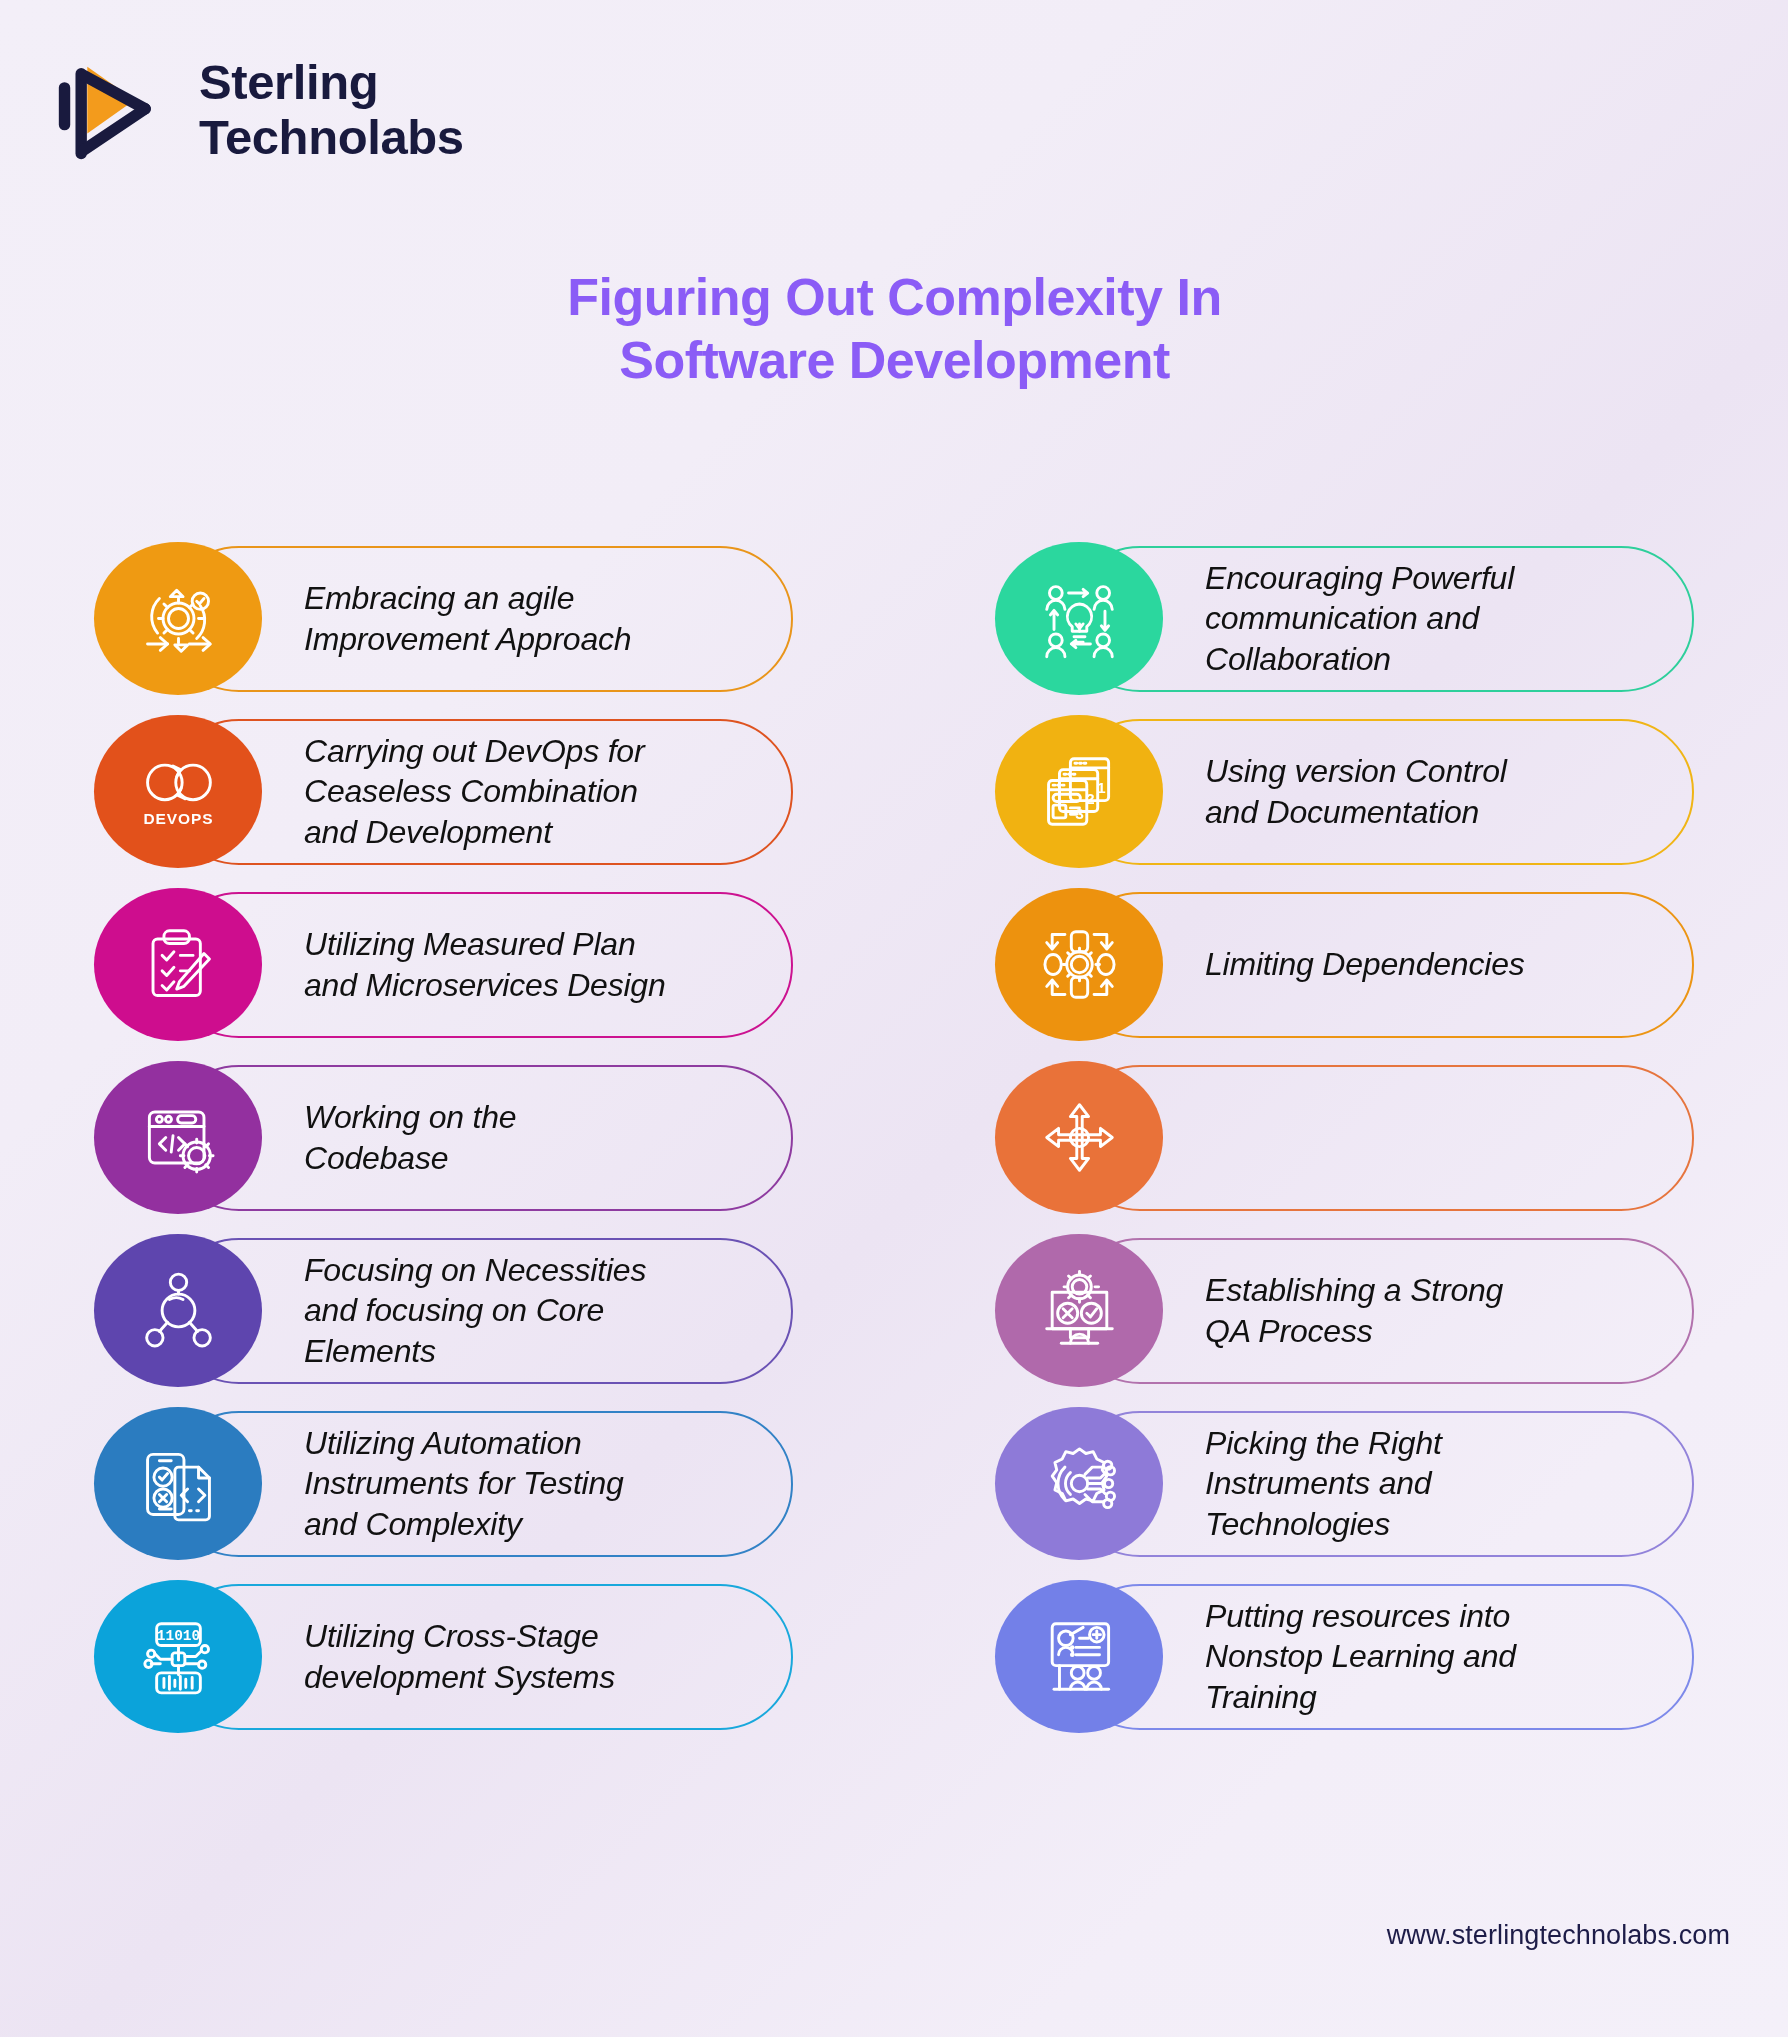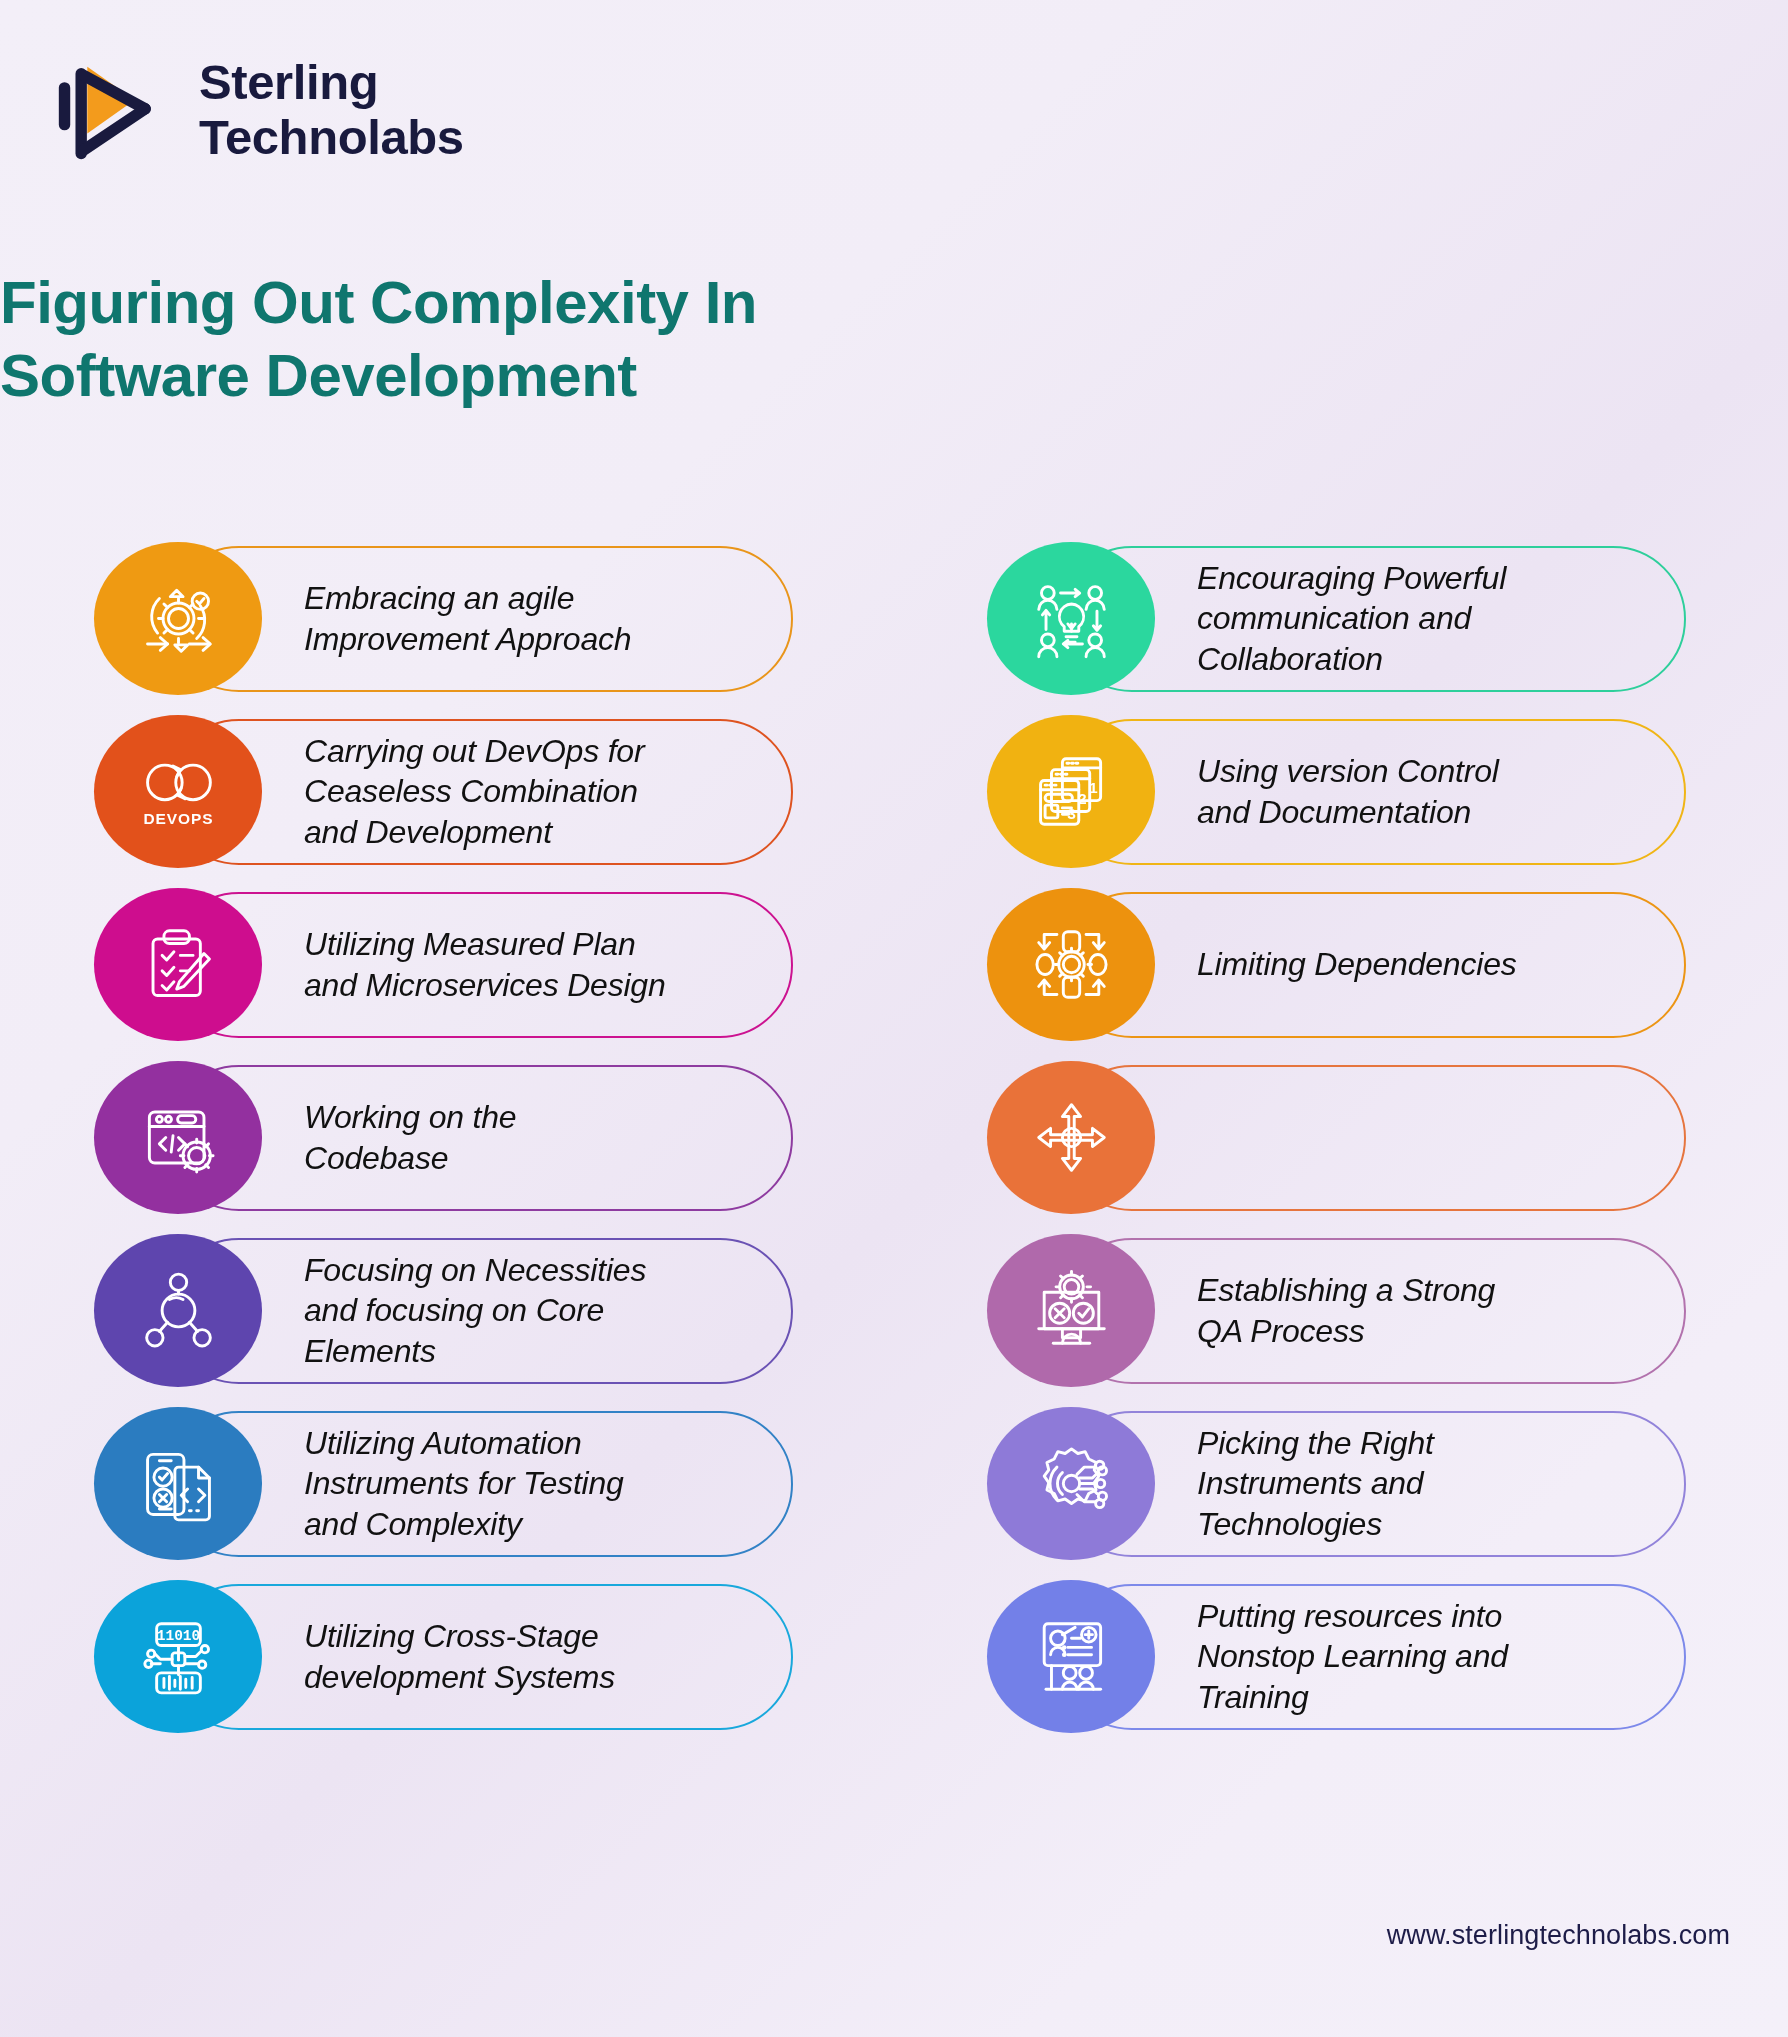--- a/index.html
+++ b/index.html
@@ -40,11 +40,11 @@
     left: 0;
     top: 266px;
     width: 1789px;
-    text-align: left;
-    font-size: 60px;
+    text-align: center;
+    font-size: 52px;
     line-height: 1.22;
     font-weight: bold;
-    color: #0f766e;
+    color: #8b5cf6;
     letter-spacing: -0.5px;
     white-space: pre-line;
   }

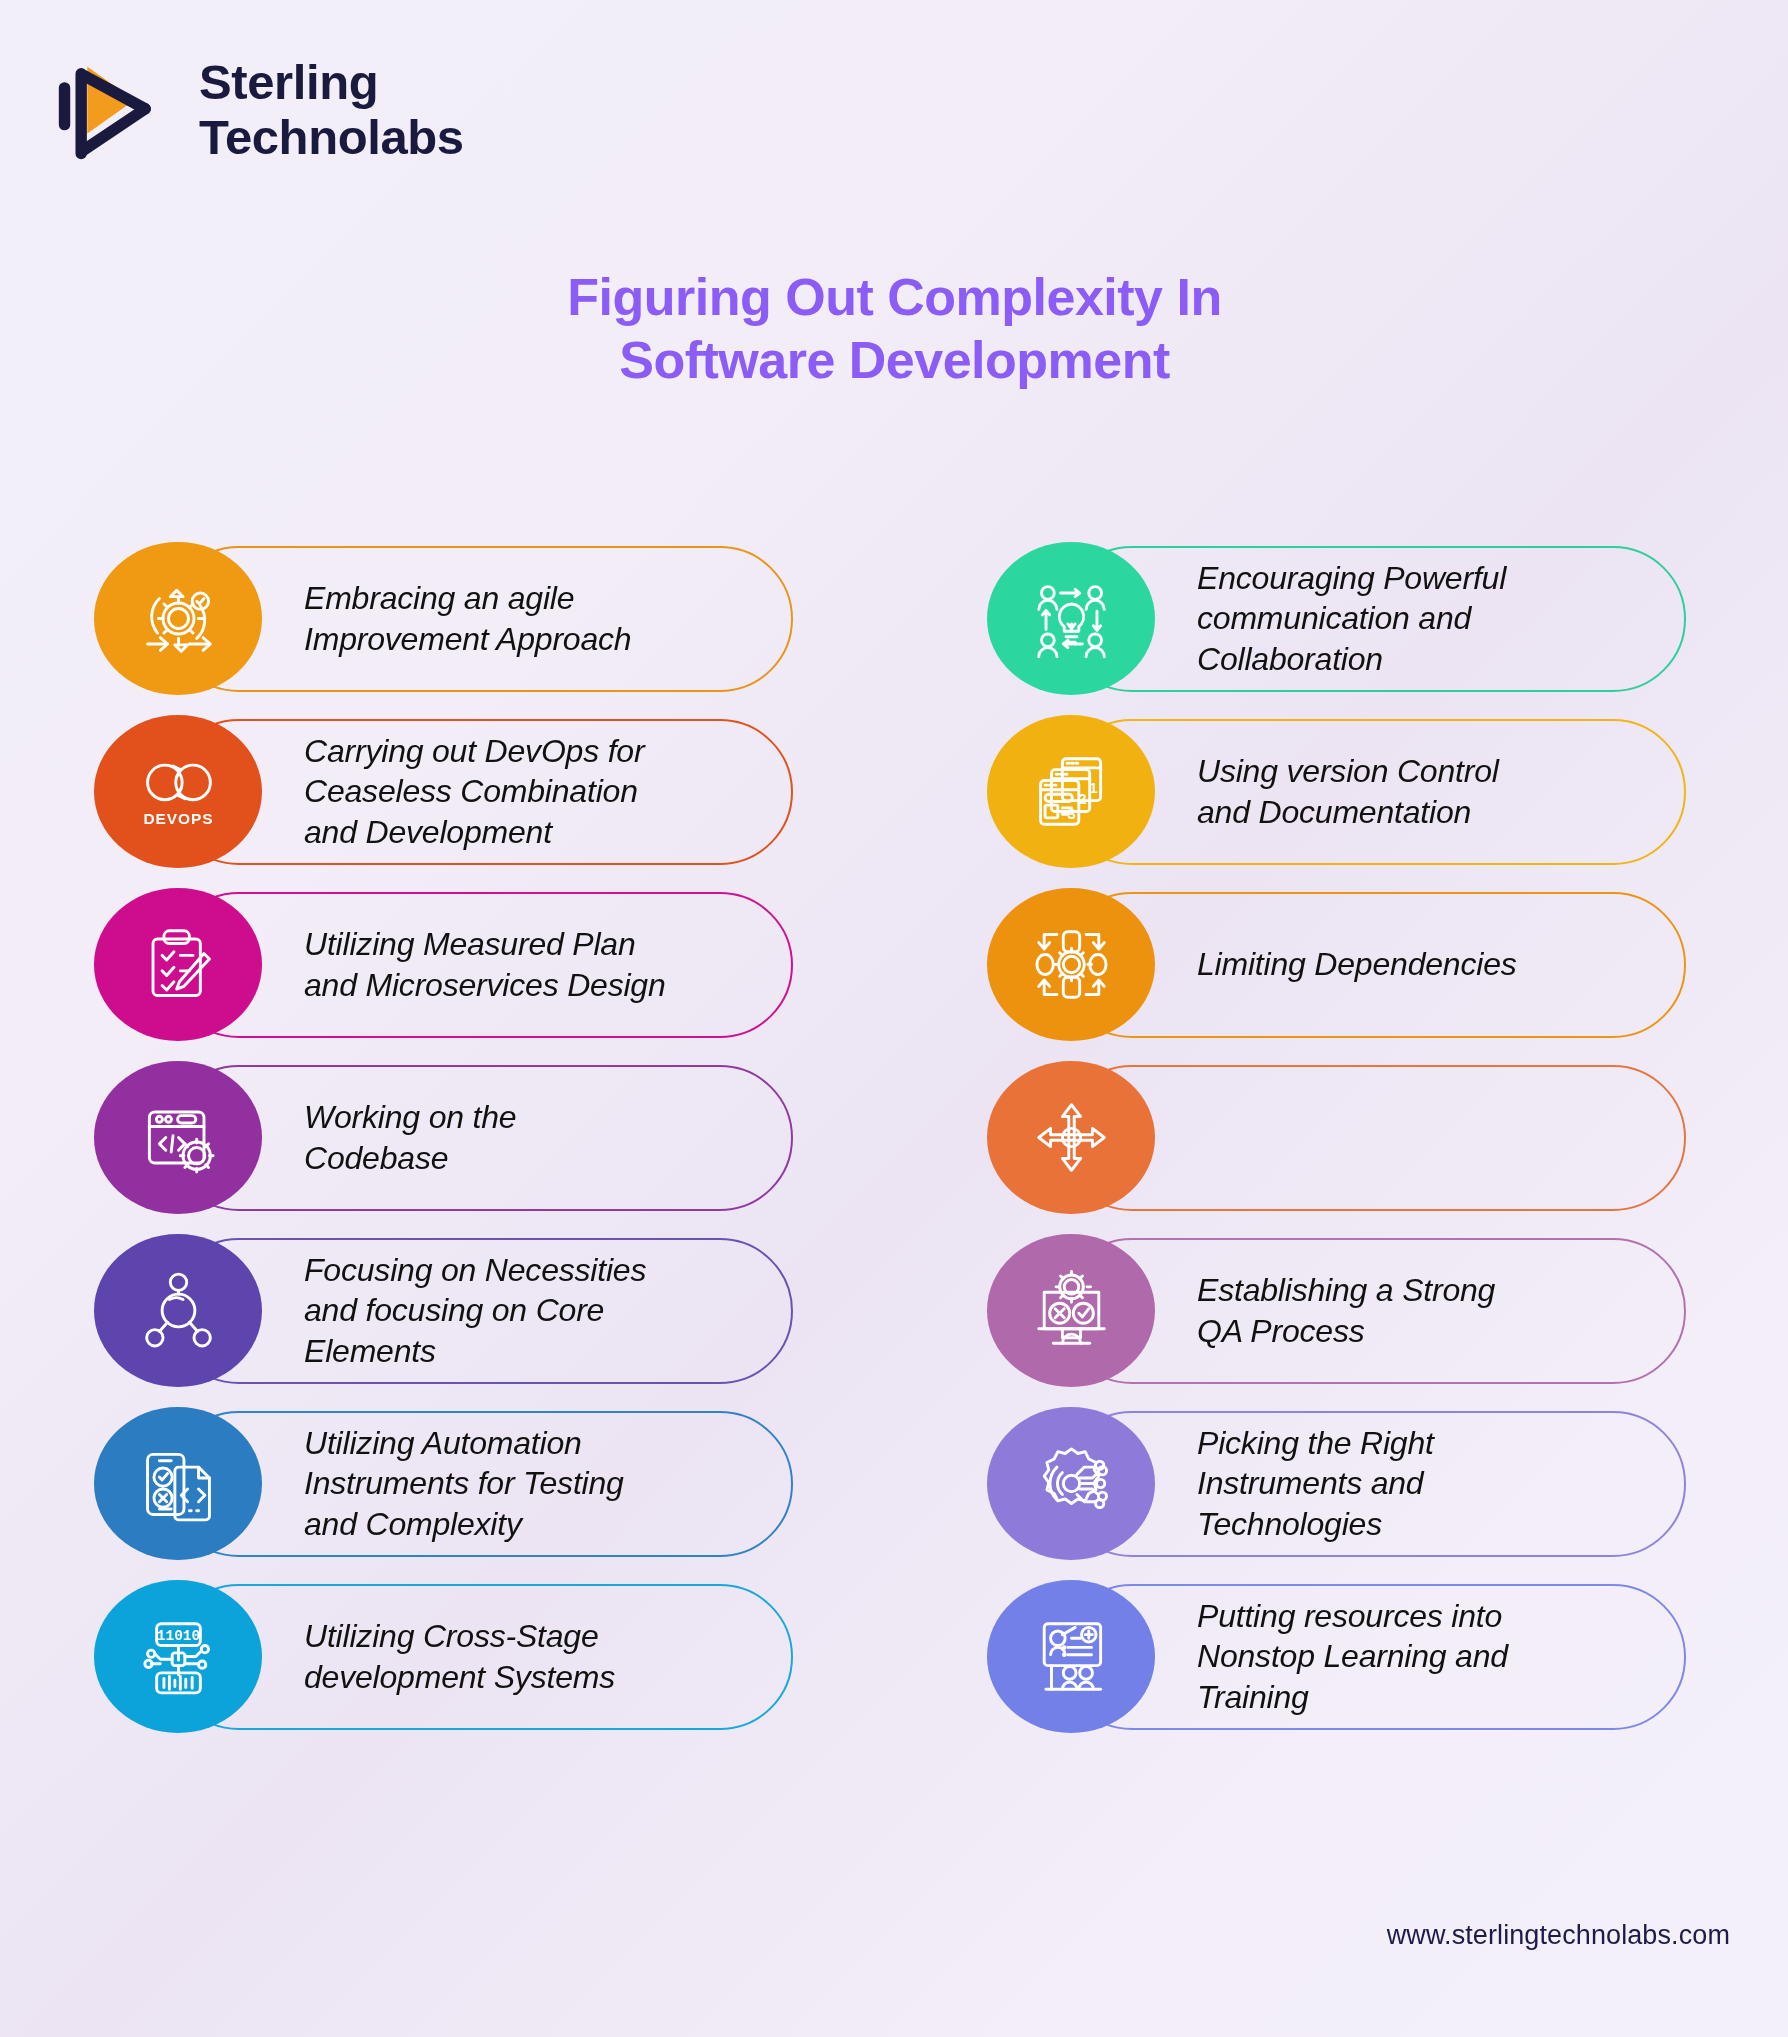--- a/index.html
+++ b/index.html
@@ -56,7 +56,7 @@
     top: 542px;
     width: 1789px;
     display: flex;
-    gap: 0px;
+    gap: 8px;
     padding: 0 94px;
     align-items: center;
   }

